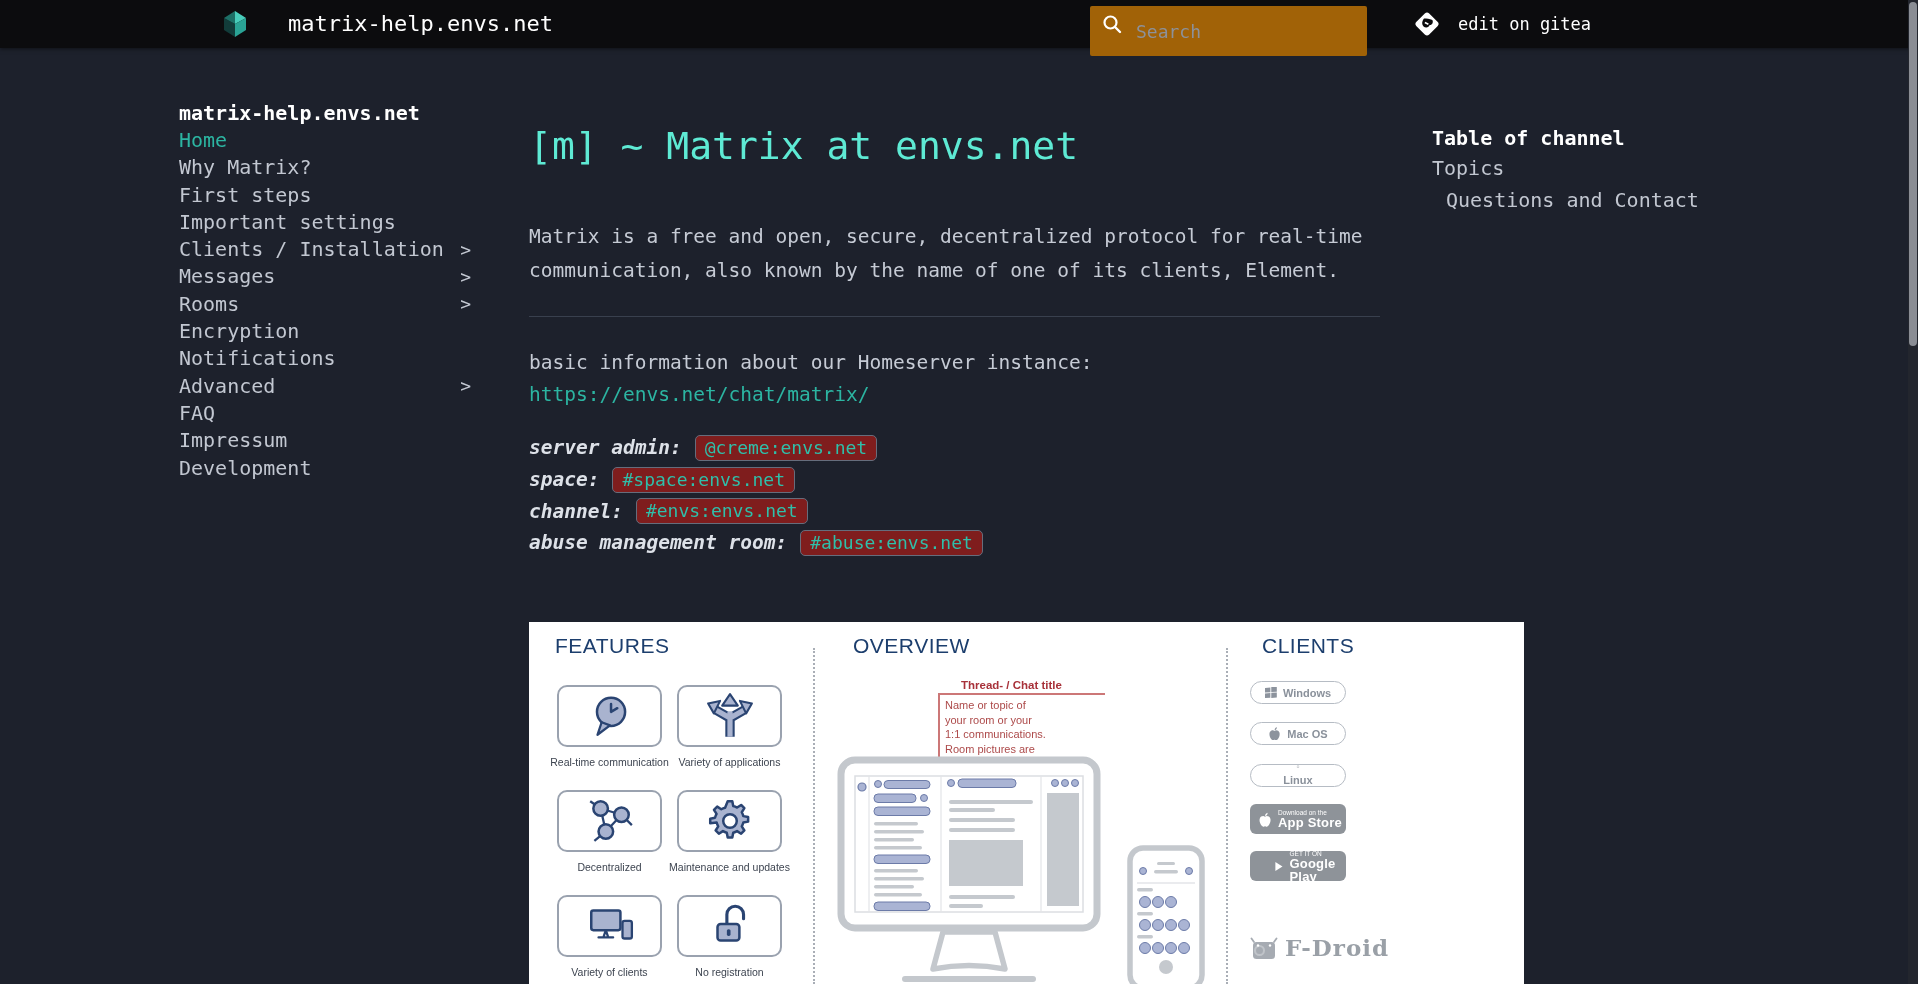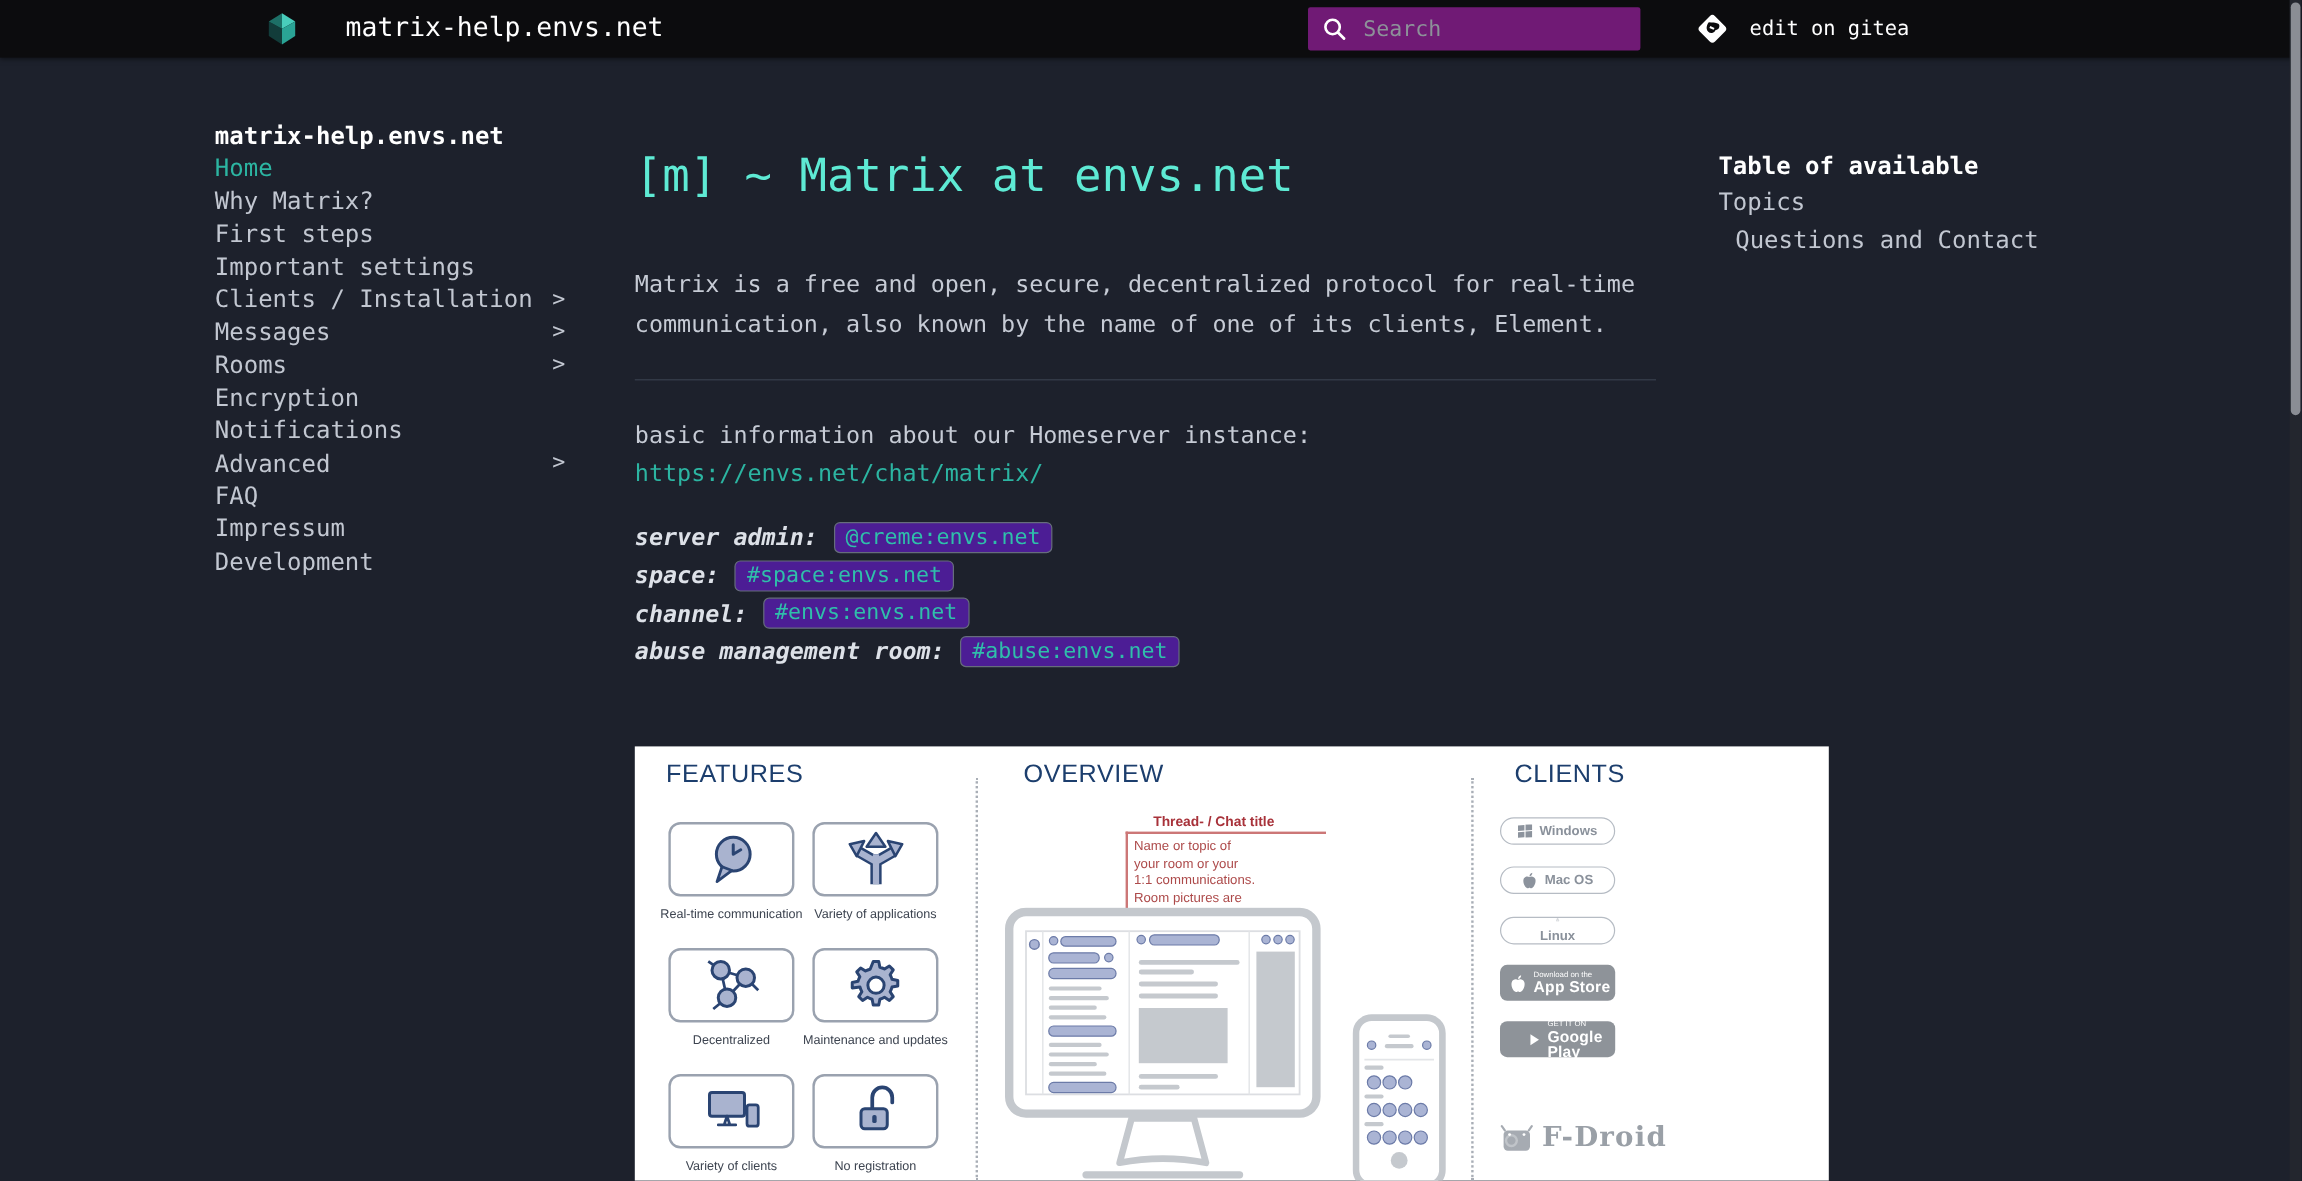--- a/index.html
+++ b/index.html
@@ -22,8 +22,8 @@
     color:#ffffff; font-size:22px; cursor:pointer;
   }
   .searchbox {
-    position:absolute; left:1090px; top:6px; width:277px; height:36px;
-    background:#701a75; border-radius:2px;
+    position:absolute; left:1090px; top:6px; width:277px; height:50px;
+    background:#a16207; border-radius:2px;
   }
   .searchbox .mag { position:absolute; left:11px; top:7px; }
   .searchbox input {

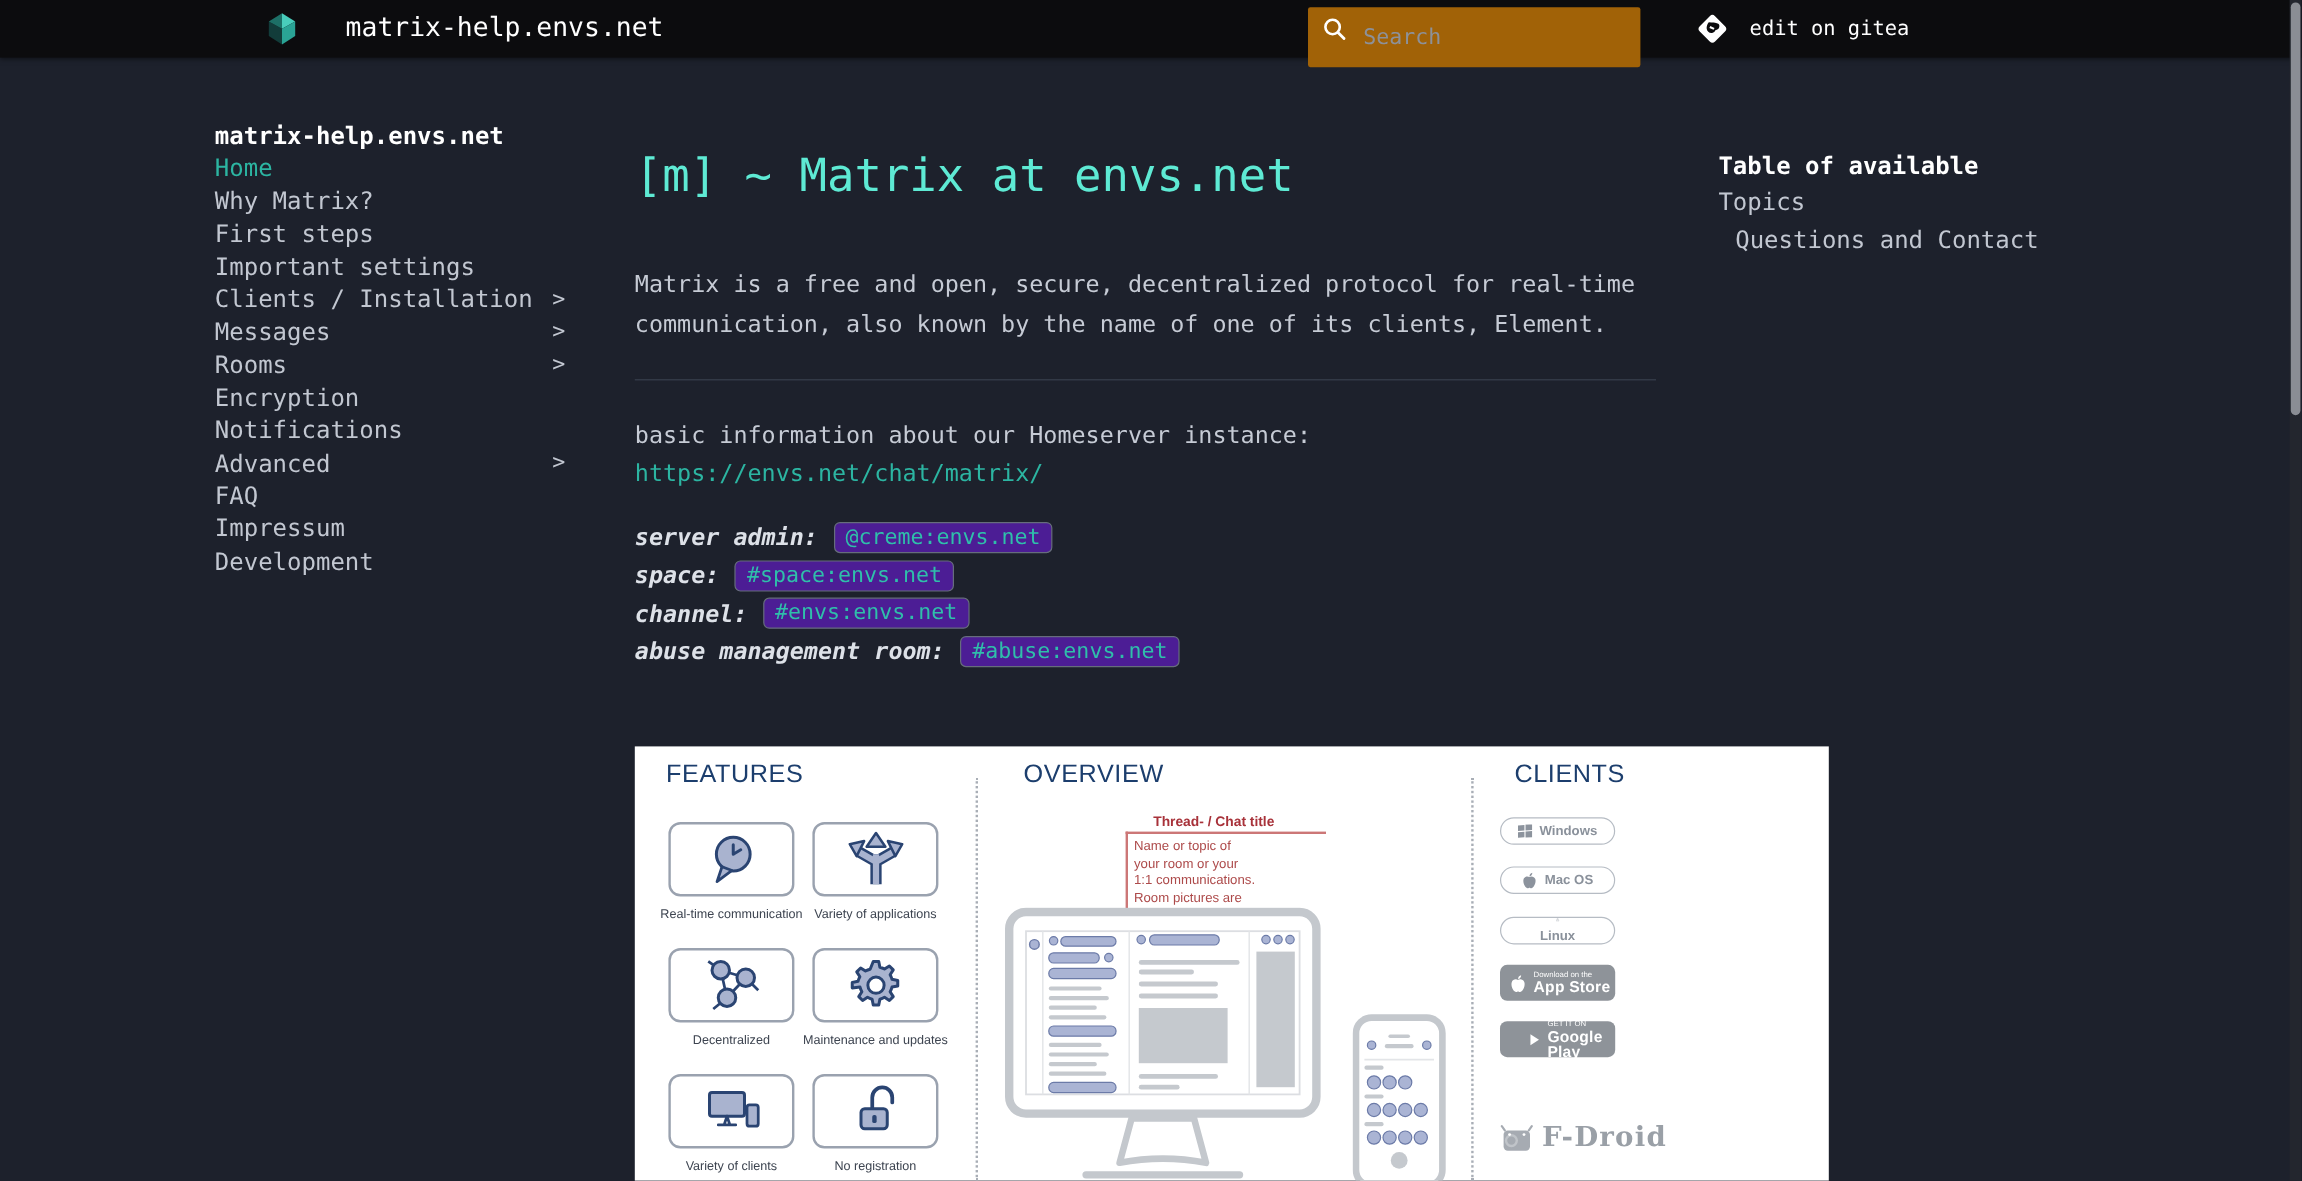--- a/index.html
+++ b/index.html
@@ -177,7 +177,7 @@
 </nav>
 
 <nav class="toc">
-  <div class="toc-title">Table of available</div>
+  <div class="toc-title">Table of channel</div>
   <div class="toc-item">Topics</div>
   <div class="toc-item indent1">Questions and Contact</div>
 </nav>

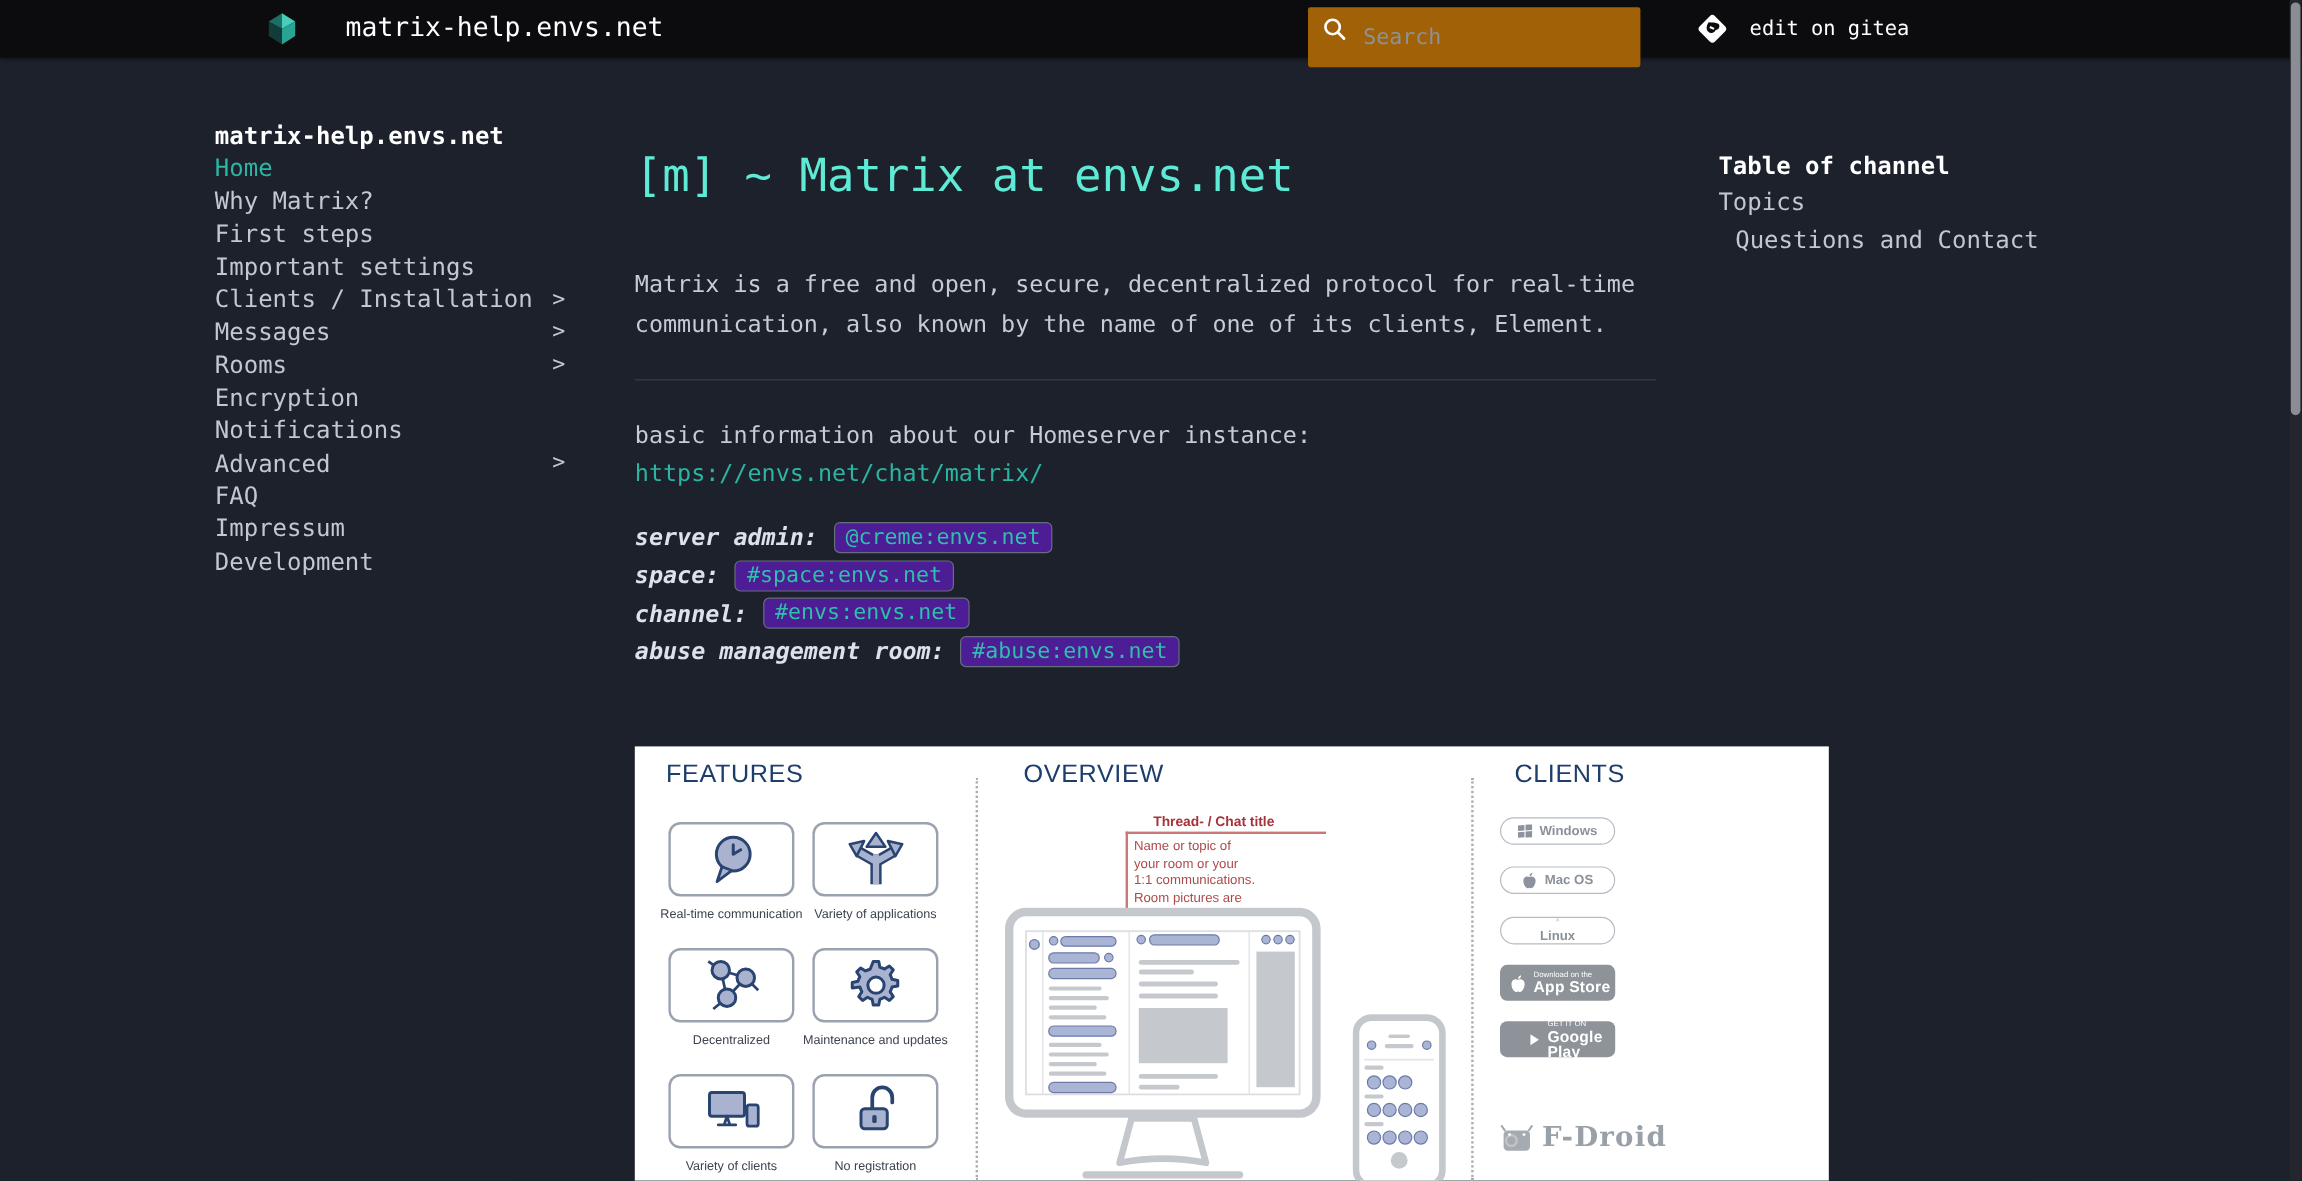--- a/index.html
+++ b/index.html
@@ -67,7 +67,7 @@
   .facts .fact-row { height:31.7px; display:flex; align-items:center; gap:13px; }
   .facts .flabel { font-weight:bold; font-style:oblique; color:#dde1e8; font-size:19.5px; white-space:nowrap; }
   .facts .chip {
-    display:inline-block; border:1px solid #666d7c; background:#4c1d95;
+    display:inline-block; border:1px solid #666d7c; background:#7f1d1d;
     border-radius:5px; padding:1px 9px 2px 9px;
     color:#2fbfaa; font-size:18px; cursor:pointer; white-space:nowrap;
   }

